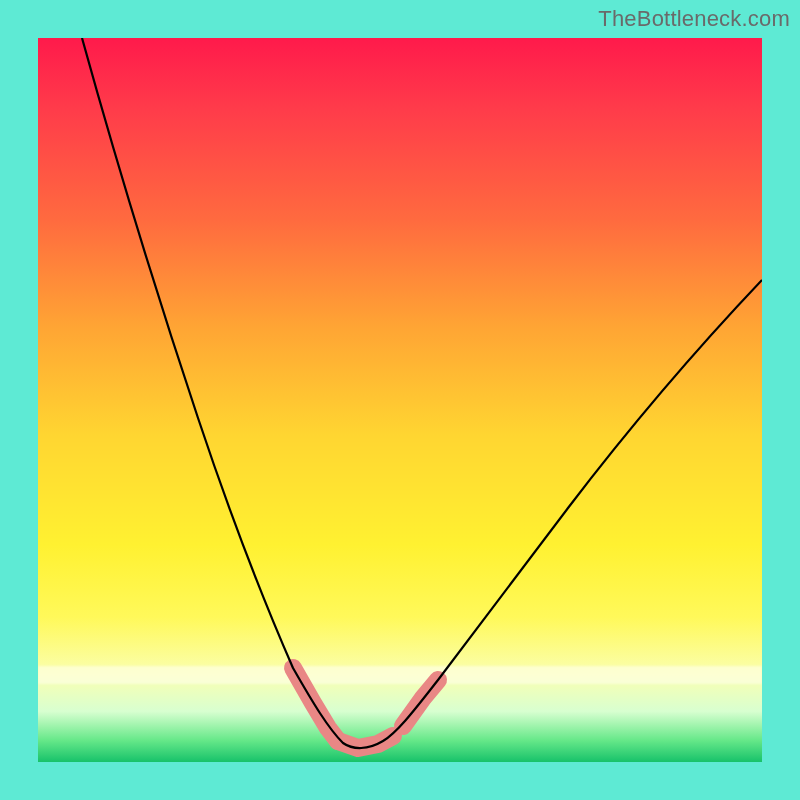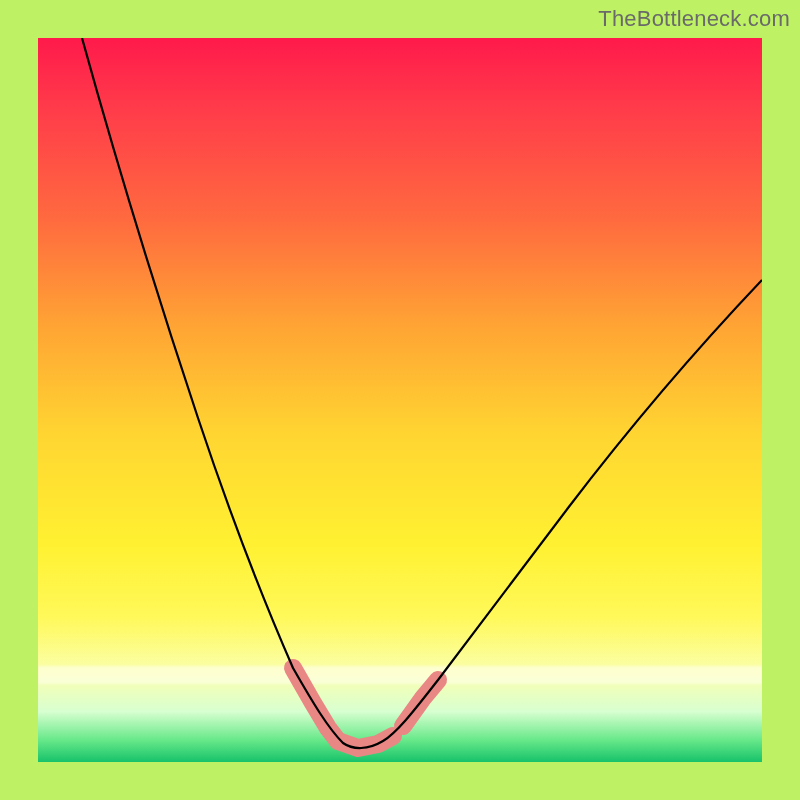--- a/index.html
+++ b/index.html
@@ -17,7 +17,7 @@
     top: 0;
     width: 800px;
     height: 800px;
-    background: #bef264;
+    background: #5eead4;
   }
   .plot-area {
     position: absolute;

